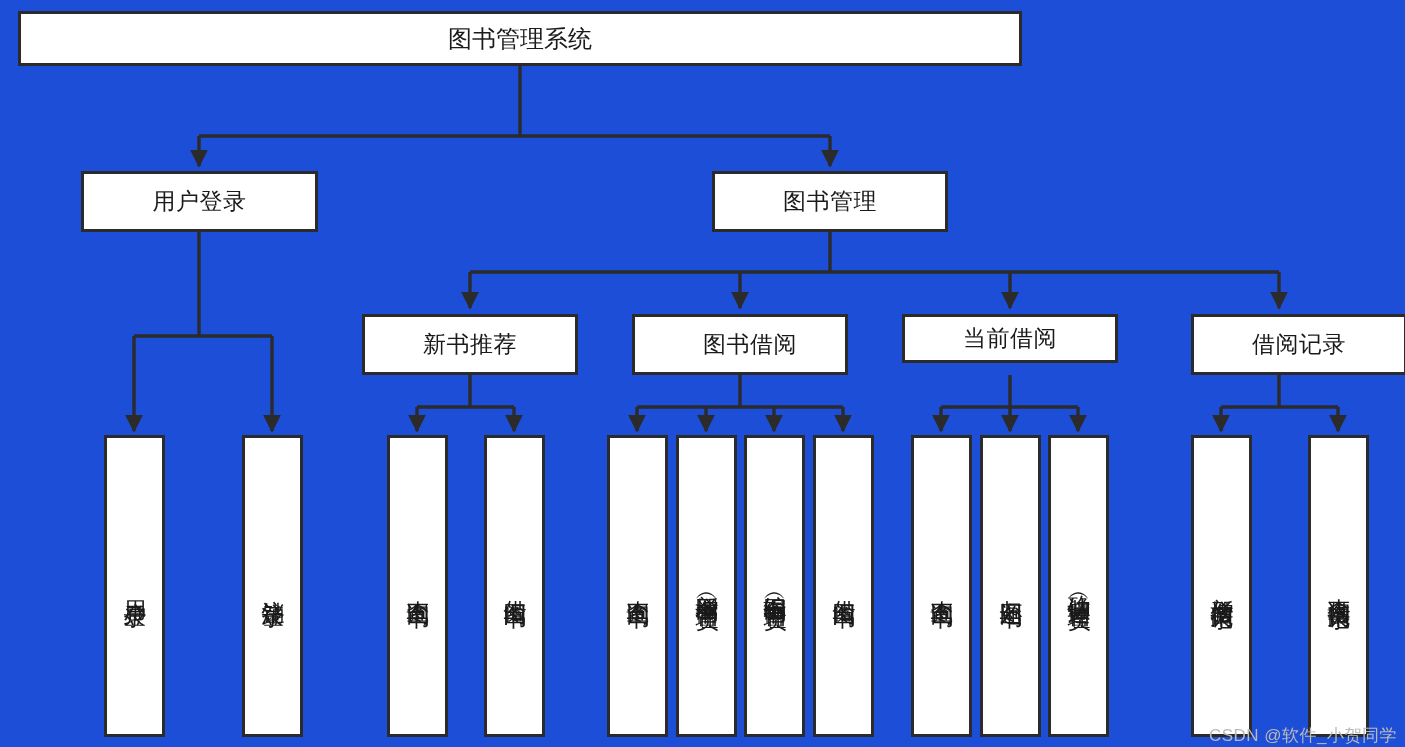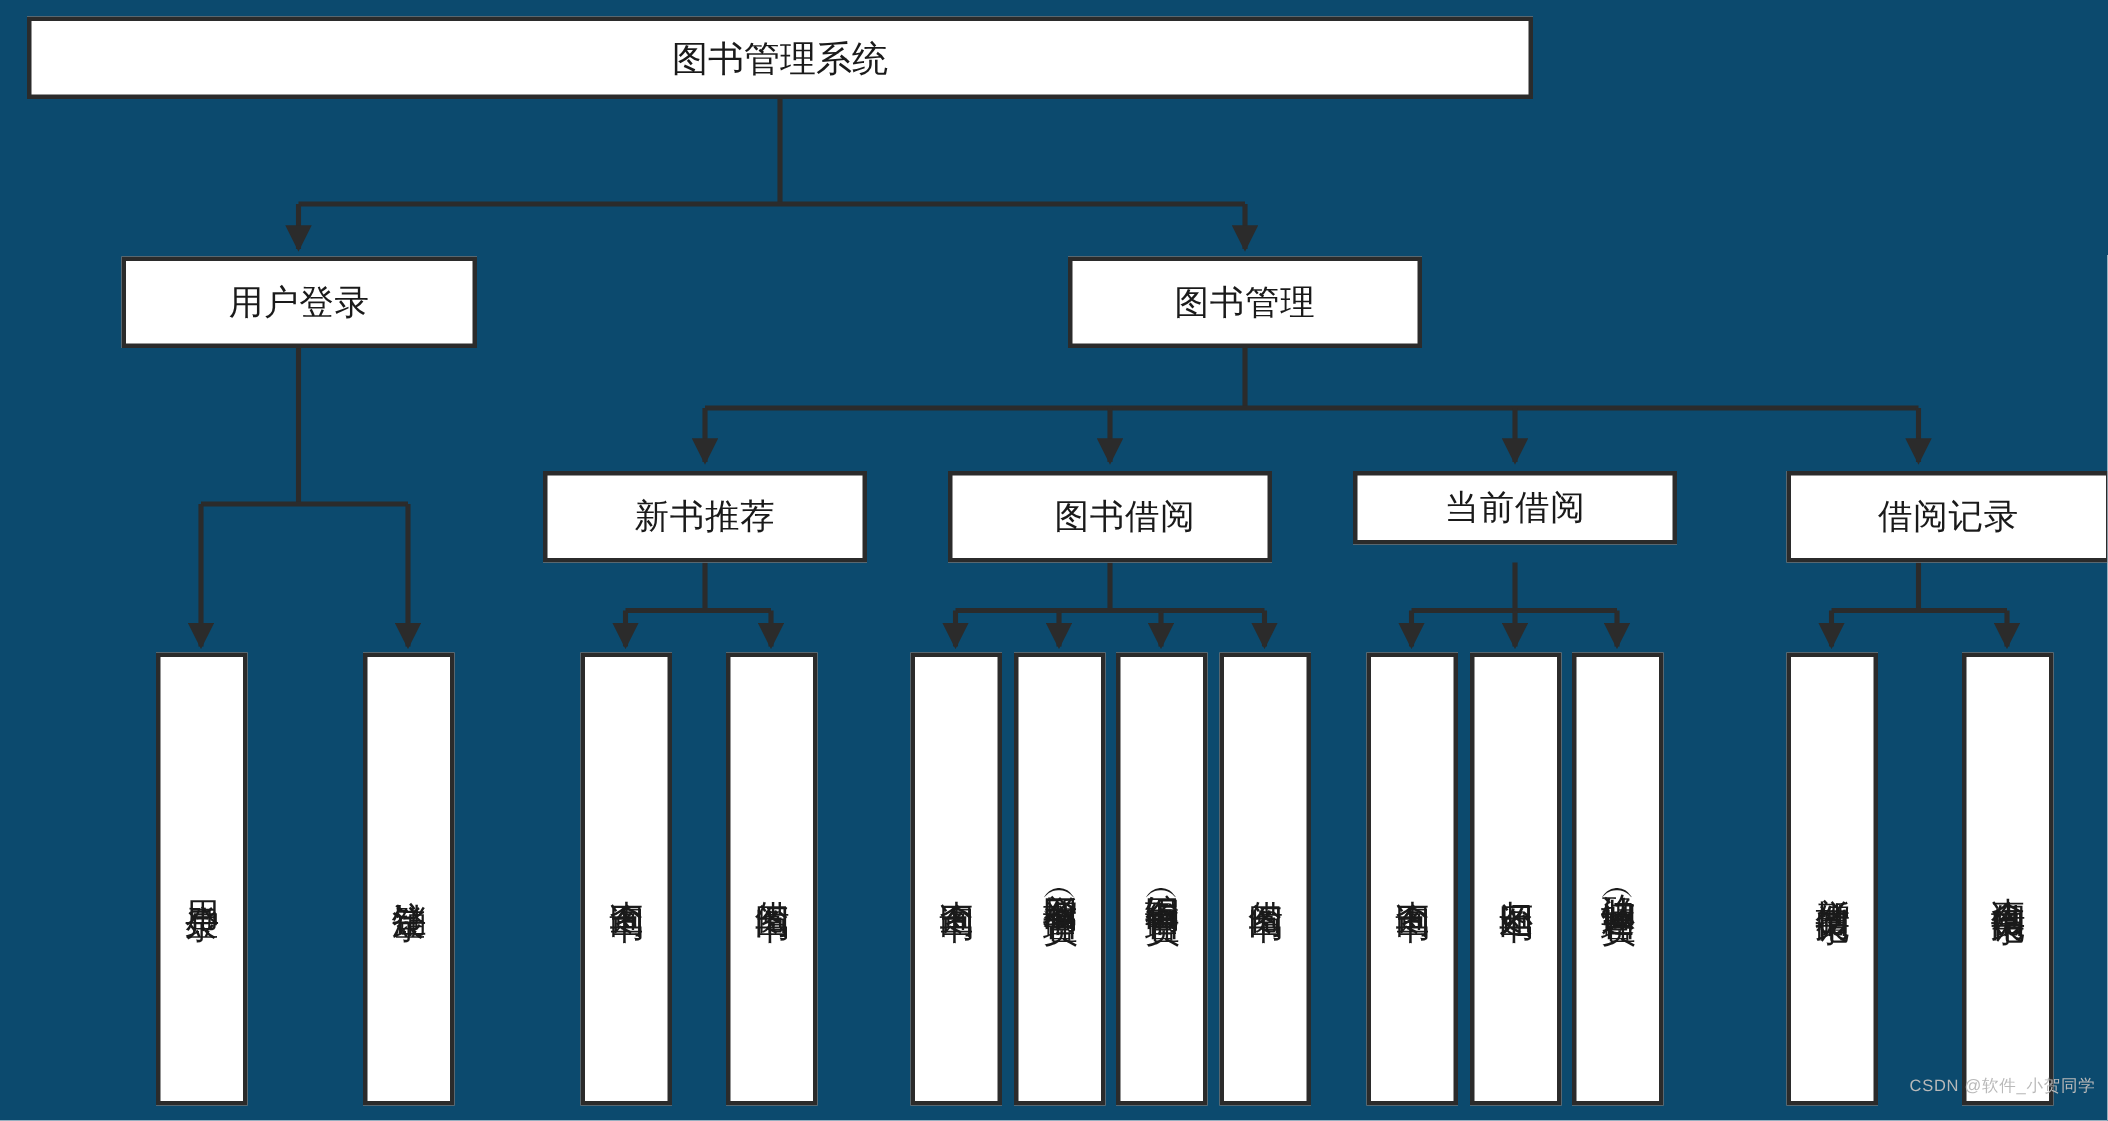--- a/index.html
+++ b/index.html
@@ -14,7 +14,7 @@
     position: relative;
     width: 1405px;
     height: 747px;
-    background: #0c4a6e;
+    background: #1d4ed8;
     overflow: hidden;
   }
   svg.links {

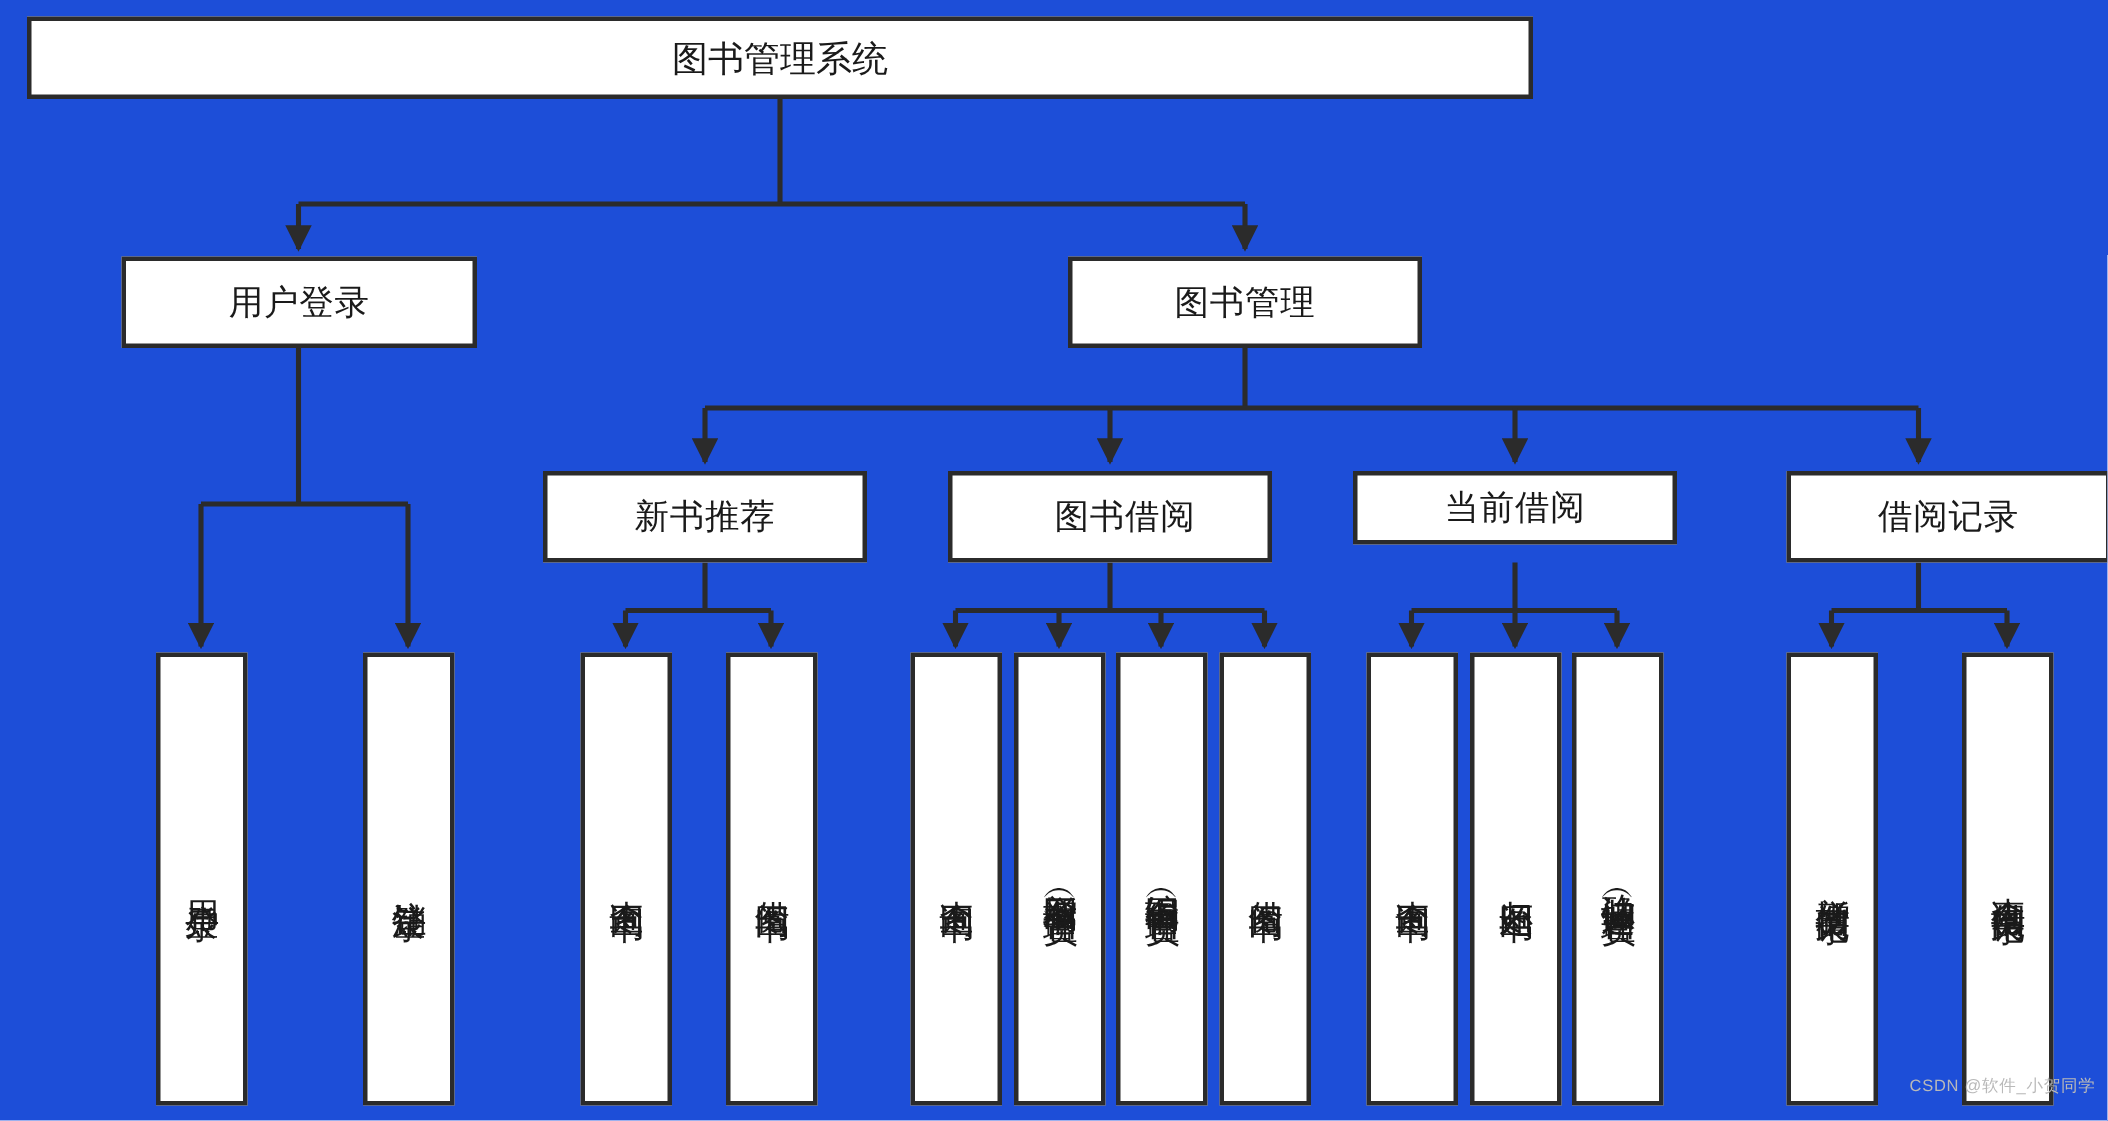--- a/index.html
+++ b/index.html
@@ -60,8 +60,8 @@
   .watermark {
     position: absolute;
     right: 8px;
-    bottom: 16px;
-    font-size: 11px;
+    bottom: 0;
+    font-size: 17px;
     color: #b9b9b9;
     letter-spacing: 0.5px;
     white-space: nowrap;

